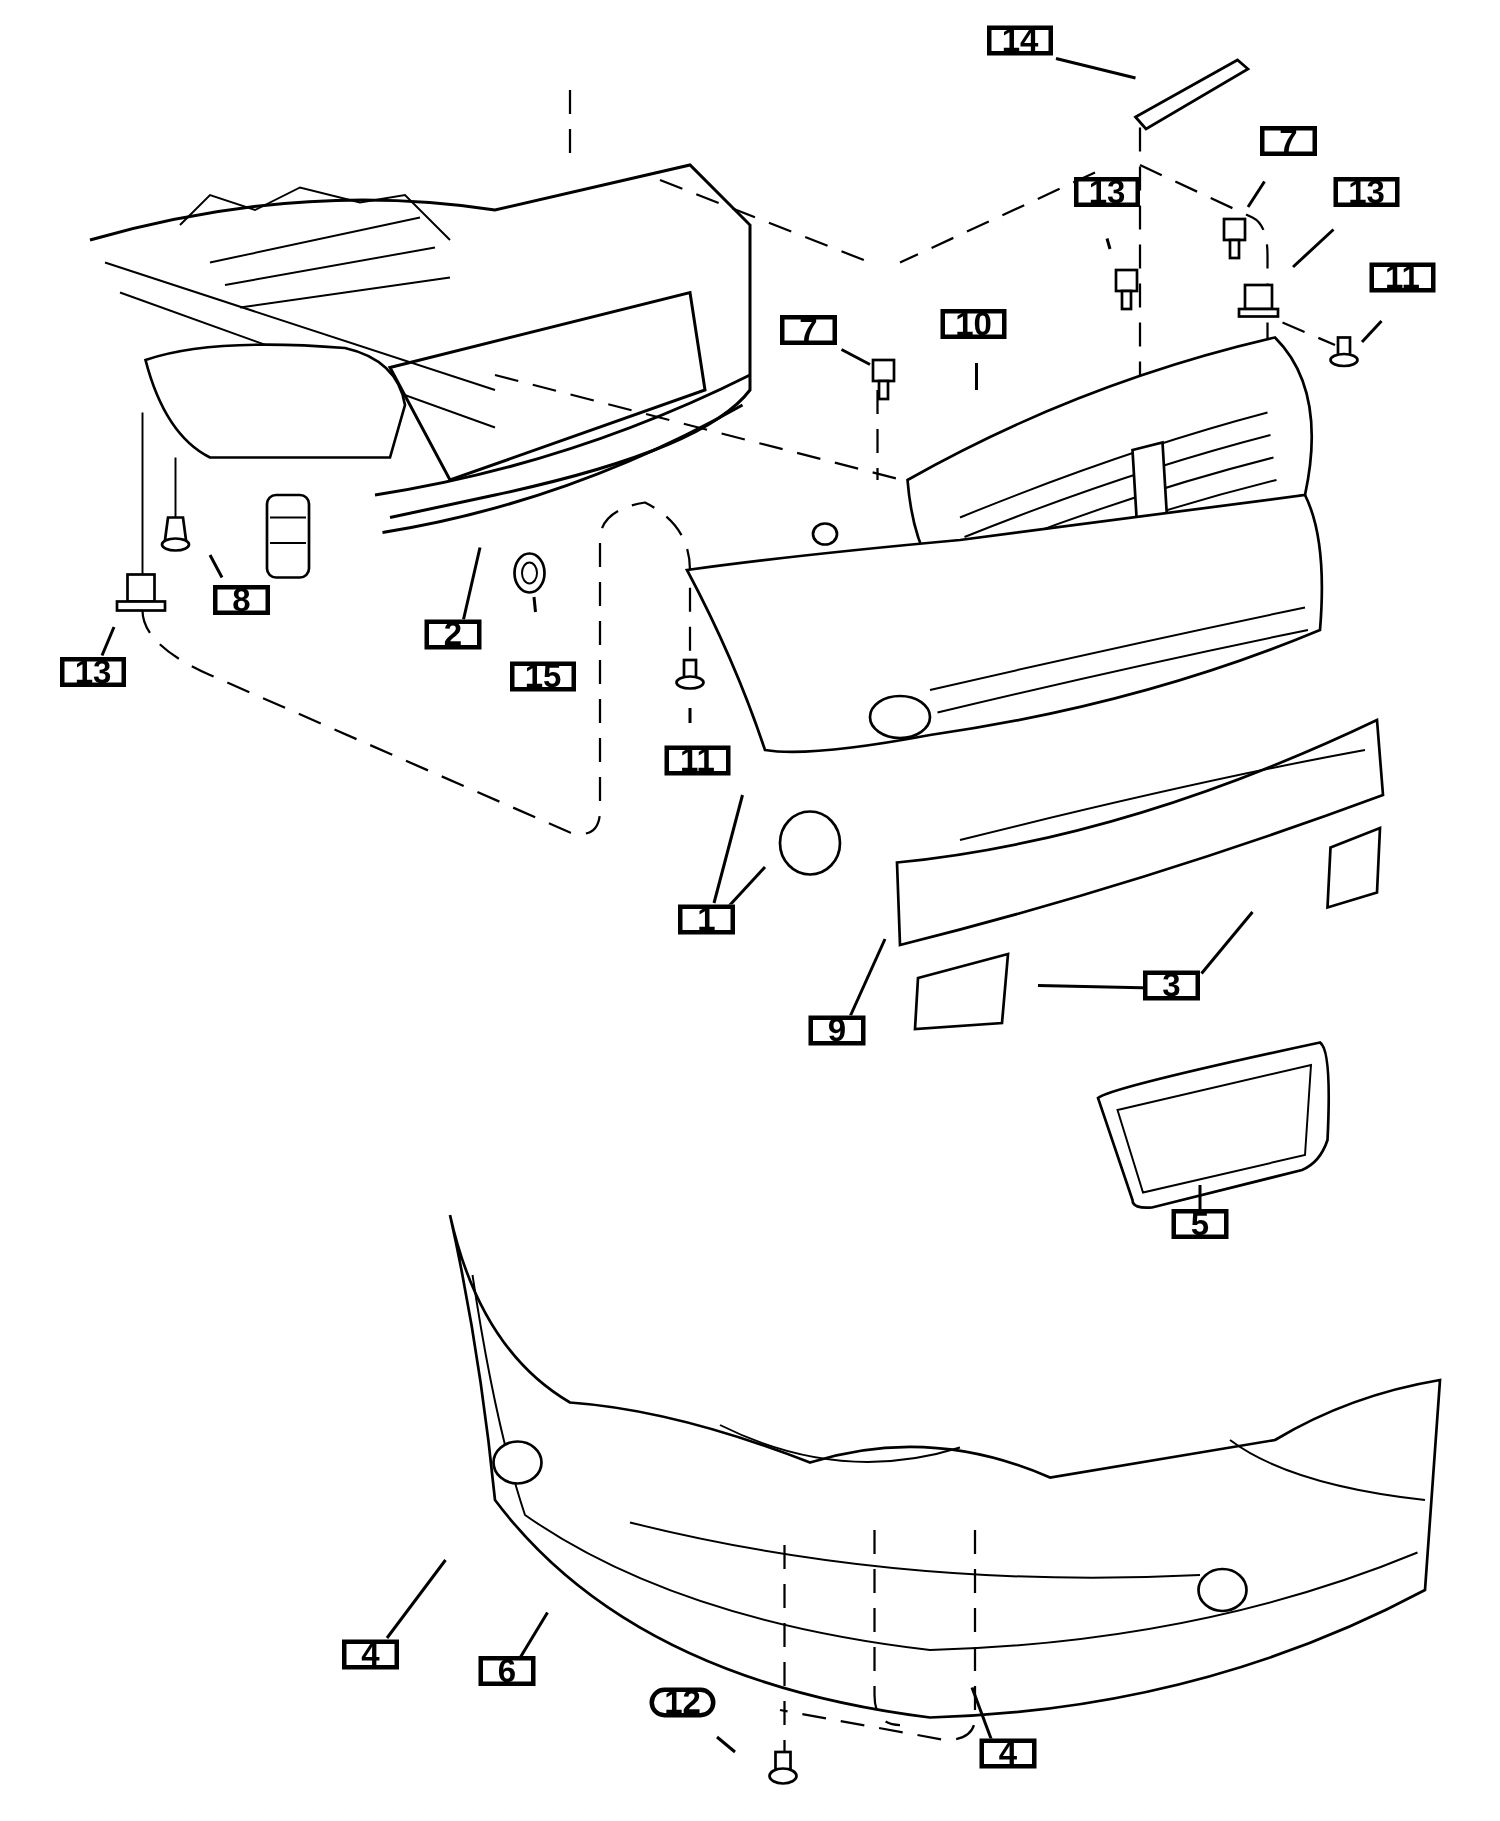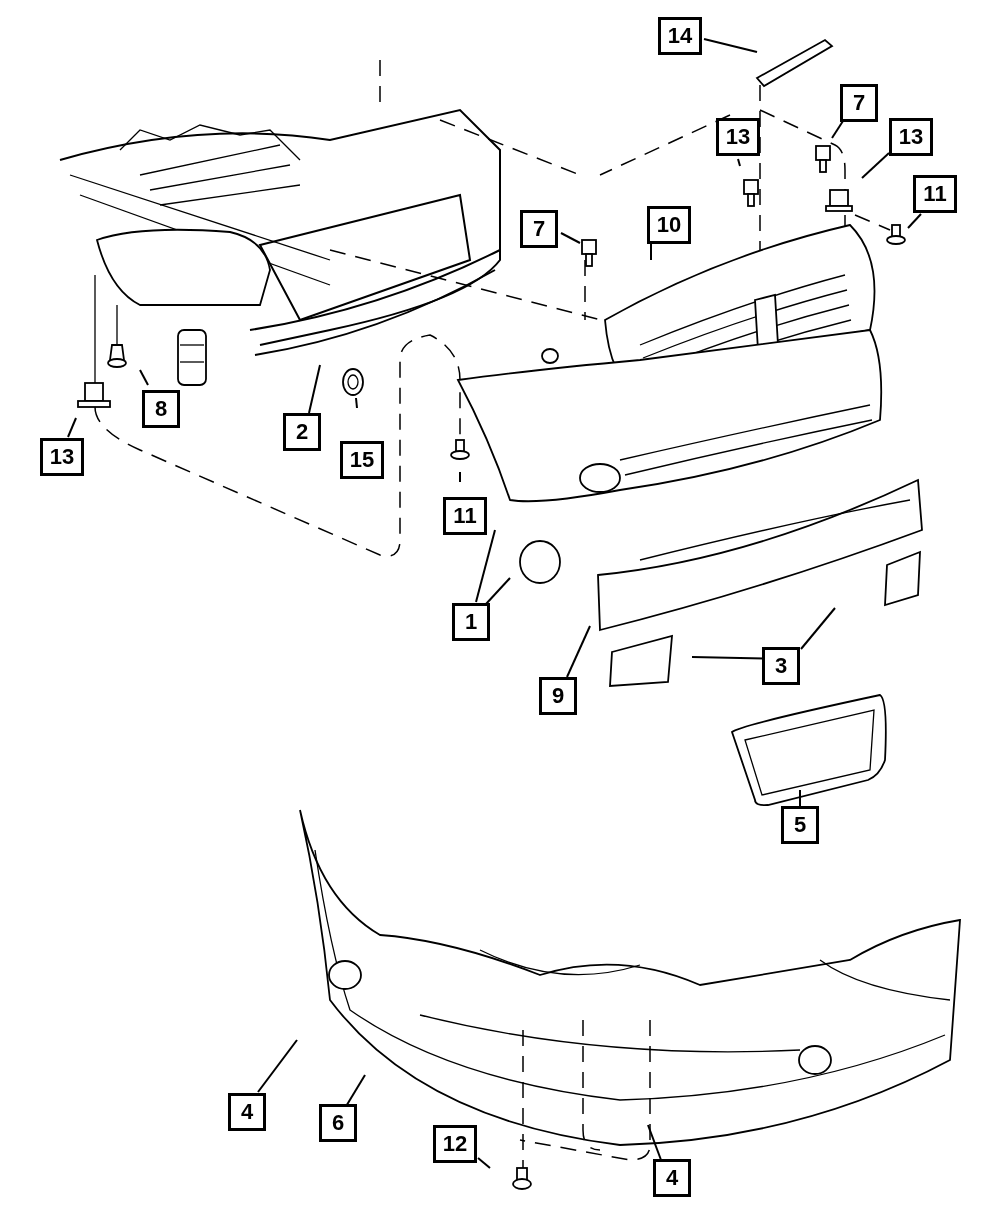--- a/index.html
+++ b/index.html
@@ -5,7 +5,7 @@
   html,body{margin:0;padding:0;background:#ffffff;}
   body{width:1000px;height:1214px;position:relative;overflow:hidden;font-family:"Liberation Sans",sans-serif;}
   #diagram{position:absolute;left:0;top:0;width:1000px;height:1214px;}
-  .callout{position:absolute;border:3px solid #000;background:#fff;display:flex;align-items:center;justify-content:center;font-weight:bold;font-size:22px;color:#000;box-sizing:border-box;height:38px;}
+  .callout{position:absolute;border:3px solid #000;background:#fff;display:flex;align-items:center;justify-content:center;font-weight:bold;font-size:22px;color:#000;box-sizing:border-box;height:20px;}
   .callout.one{width:38px;}
   .callout.two{width:44px;}
   .stroke{fill:none;stroke:#000;stroke-width:2;}

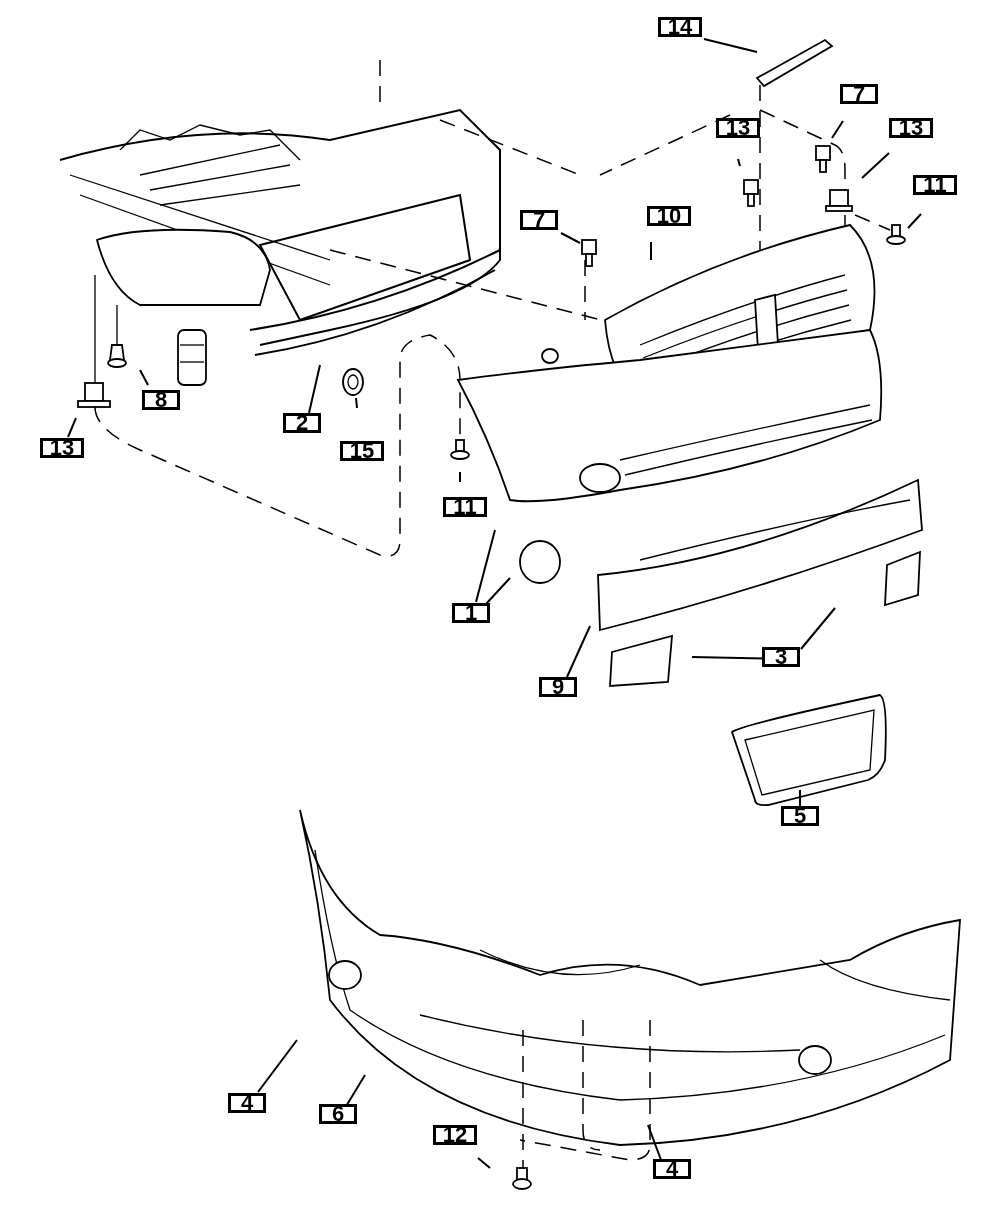--- a/index.html
+++ b/index.html
@@ -175,7 +175,7 @@
 <div class="callout two" style="left:889px;top:118px;">13</div>
 <div class="callout two" style="left:913px;top:175px;">11</div>
 <div class="callout one" style="left:520px;top:210px;">7</div>
-<div class="callout two" style="left:627px;top:206px;margin-left:20px;">10</div>
+<div class="callout two" style="left:627px;top:206px;">10</div>
 <div class="callout one" style="left:142px;top:390px;">8</div>
 <div class="callout one" style="left:283px;top:413px;">2</div>
 <div class="callout two" style="left:340px;top:441px;">15</div>

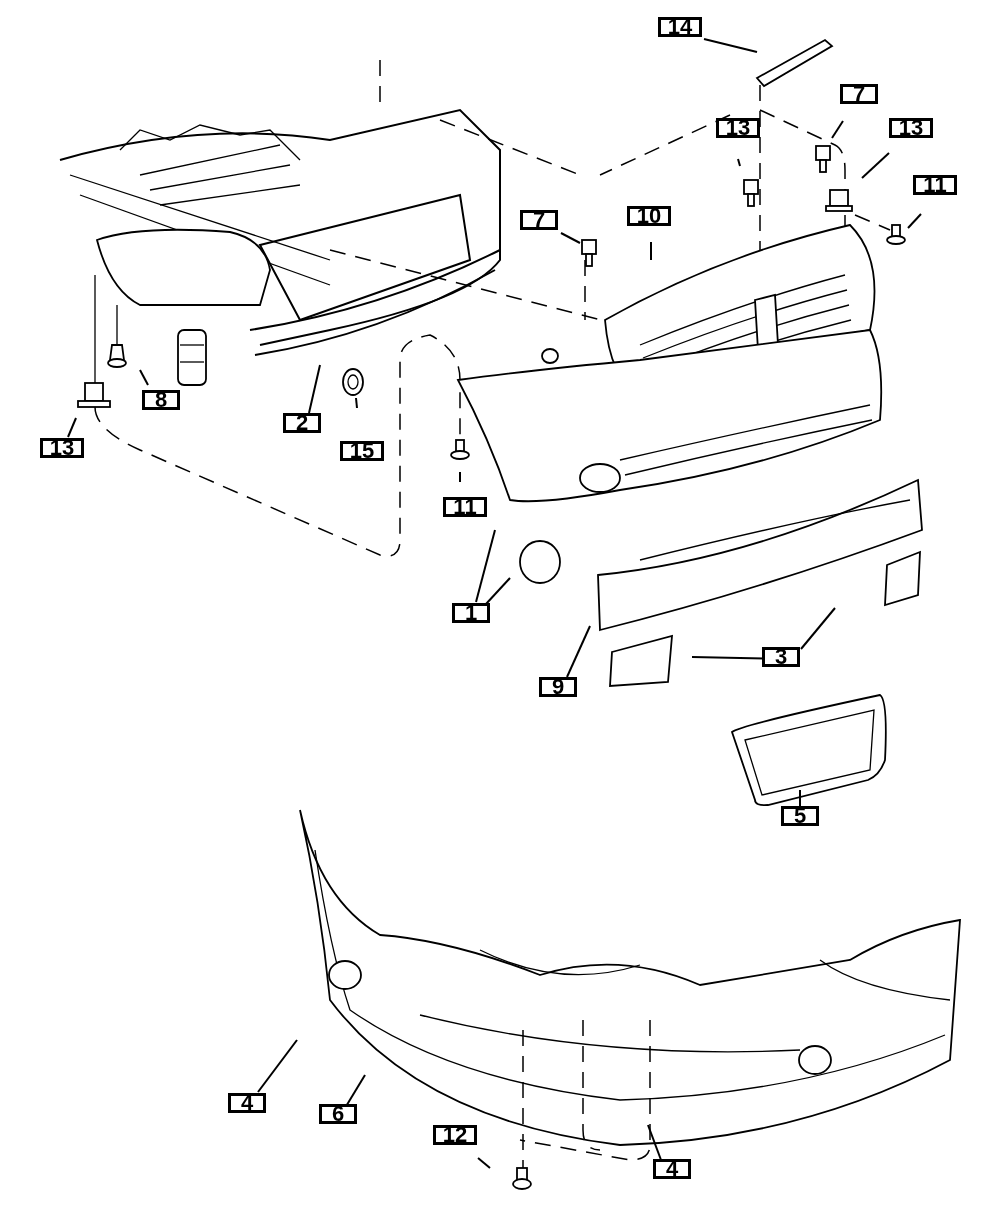--- a/index.html
+++ b/index.html
@@ -187,7 +187,7 @@
 <div class="callout one" style="left:781px;top:806px;">5</div>
 <div class="callout one" style="left:228px;top:1093px;">4</div>
 <div class="callout one" style="left:319px;top:1104px;">6</div>
-<div class="callout two" style="left:433px;top:1125px;">12</div>
+<div class="callout two" style="left:433px;top:1125px;border-radius:10px;">12</div>
 <div class="callout one" style="left:653px;top:1159px;">4</div>
 
 </body></html>

